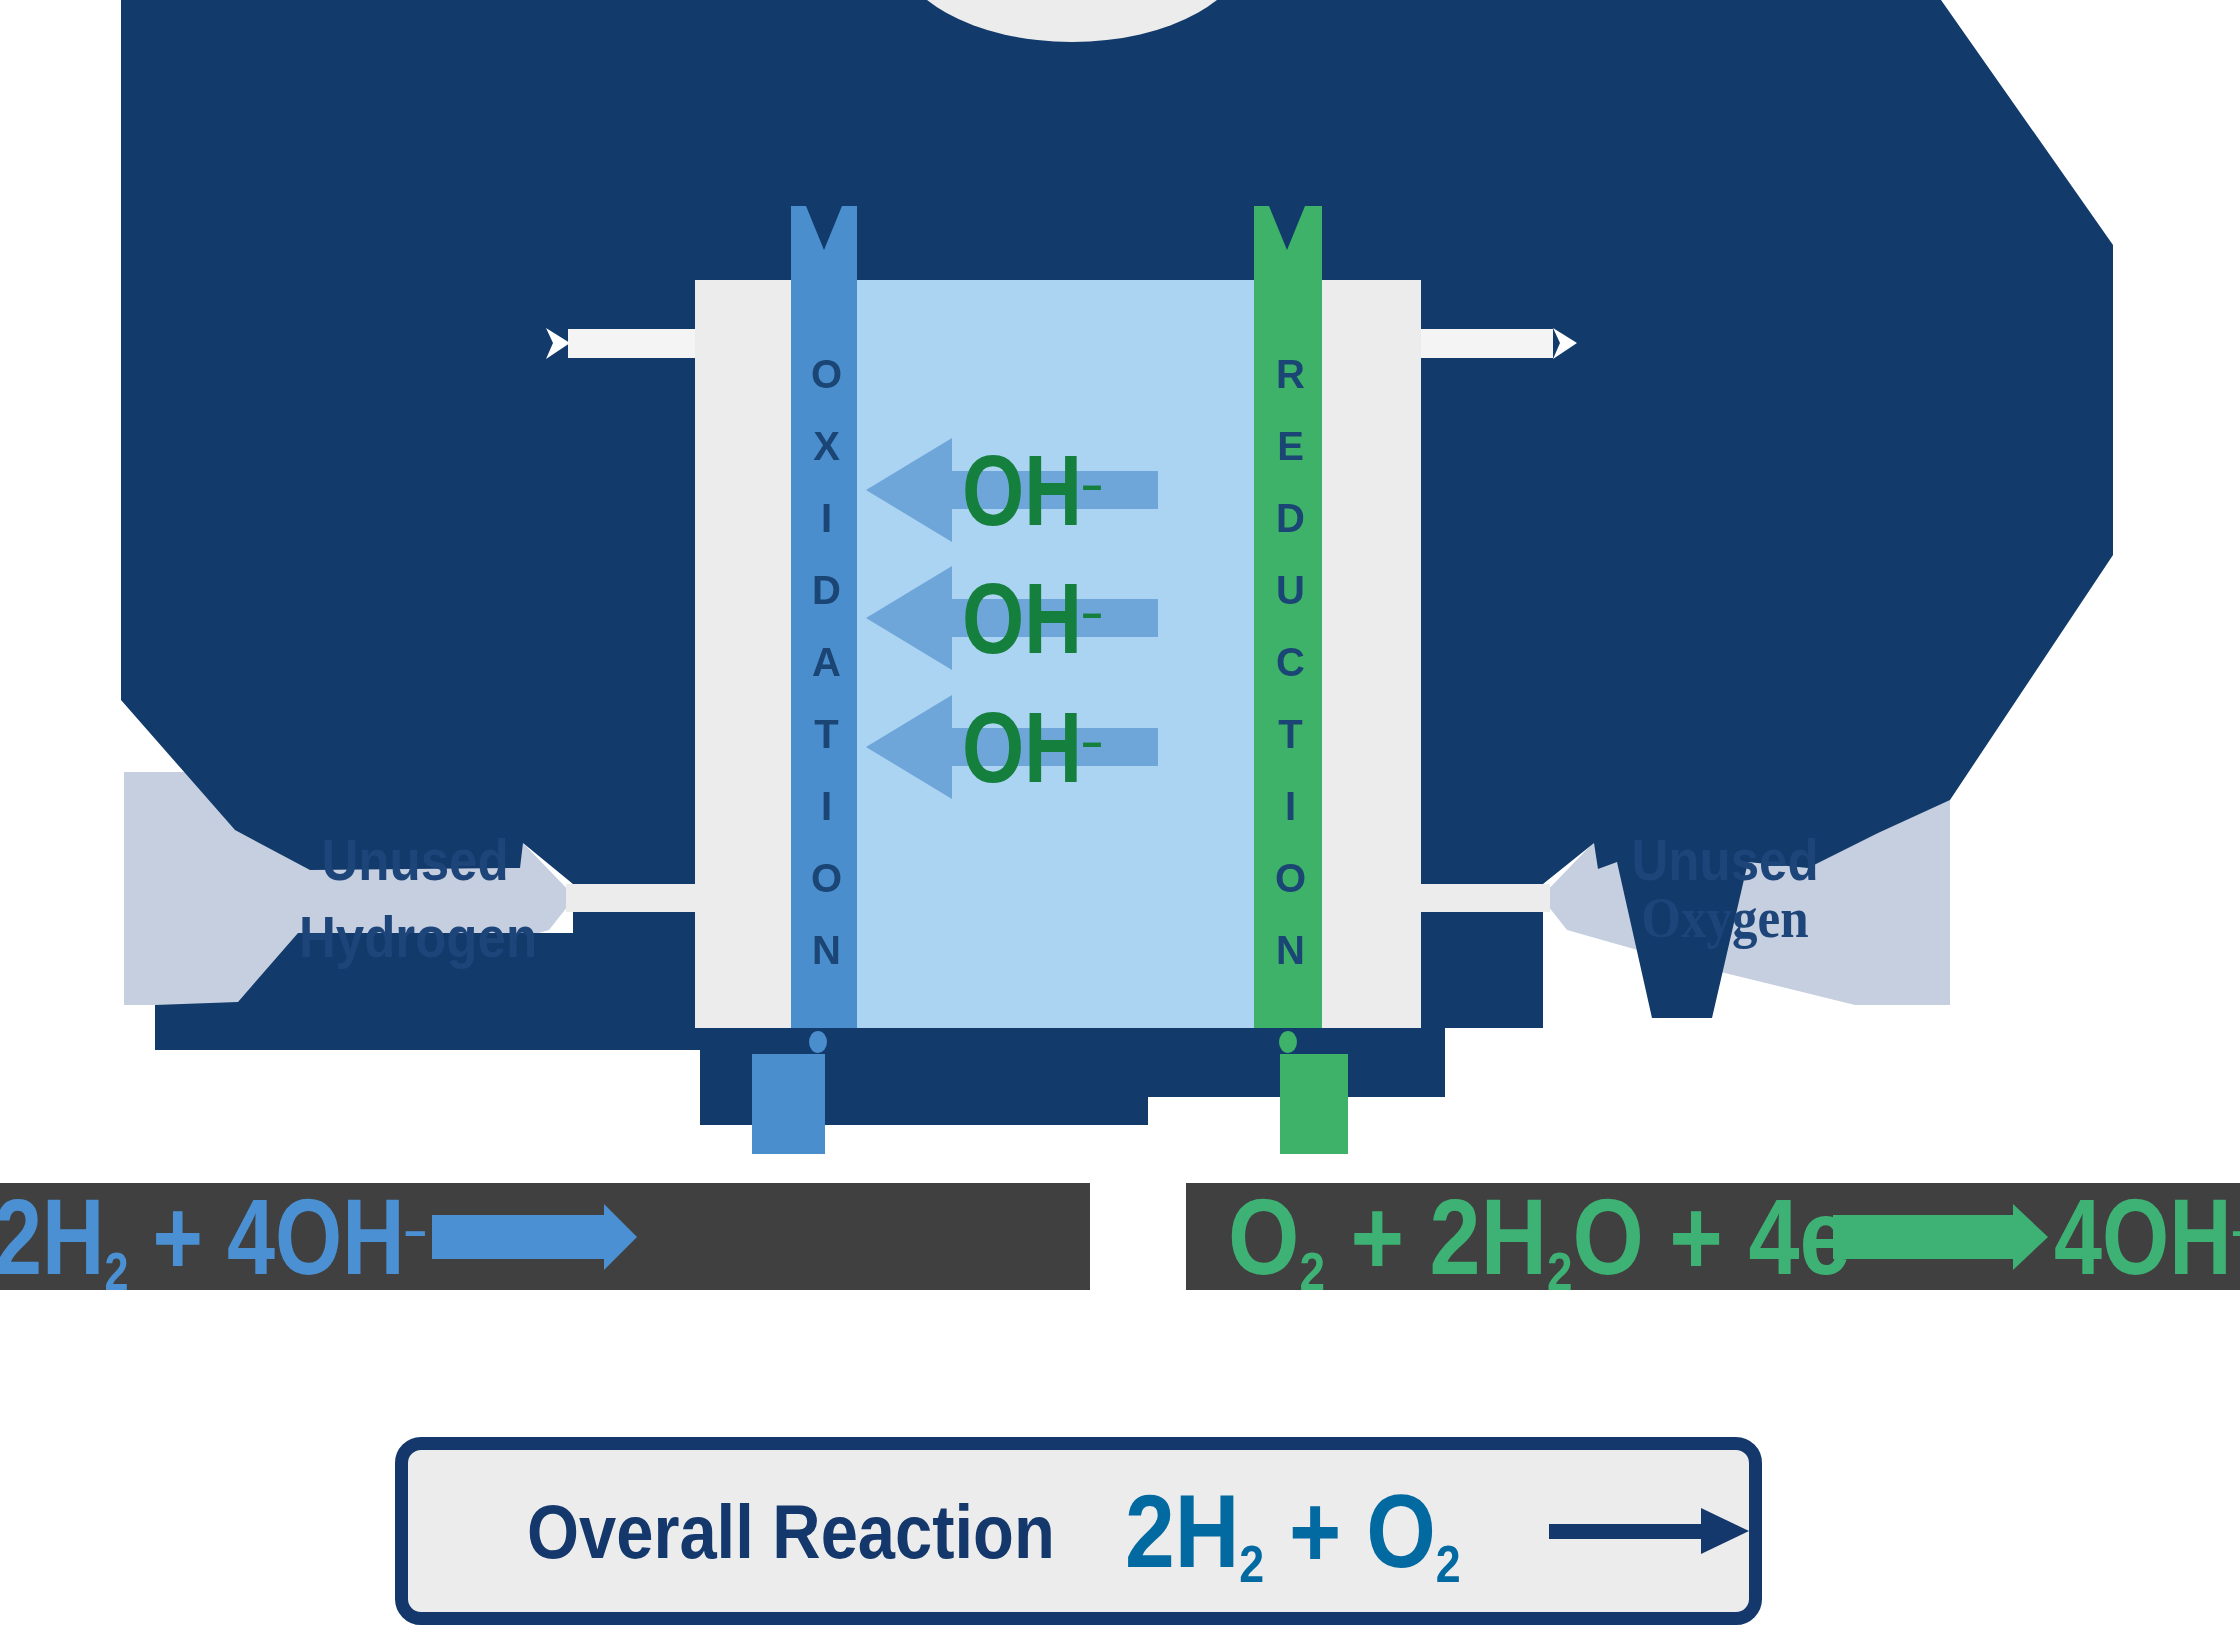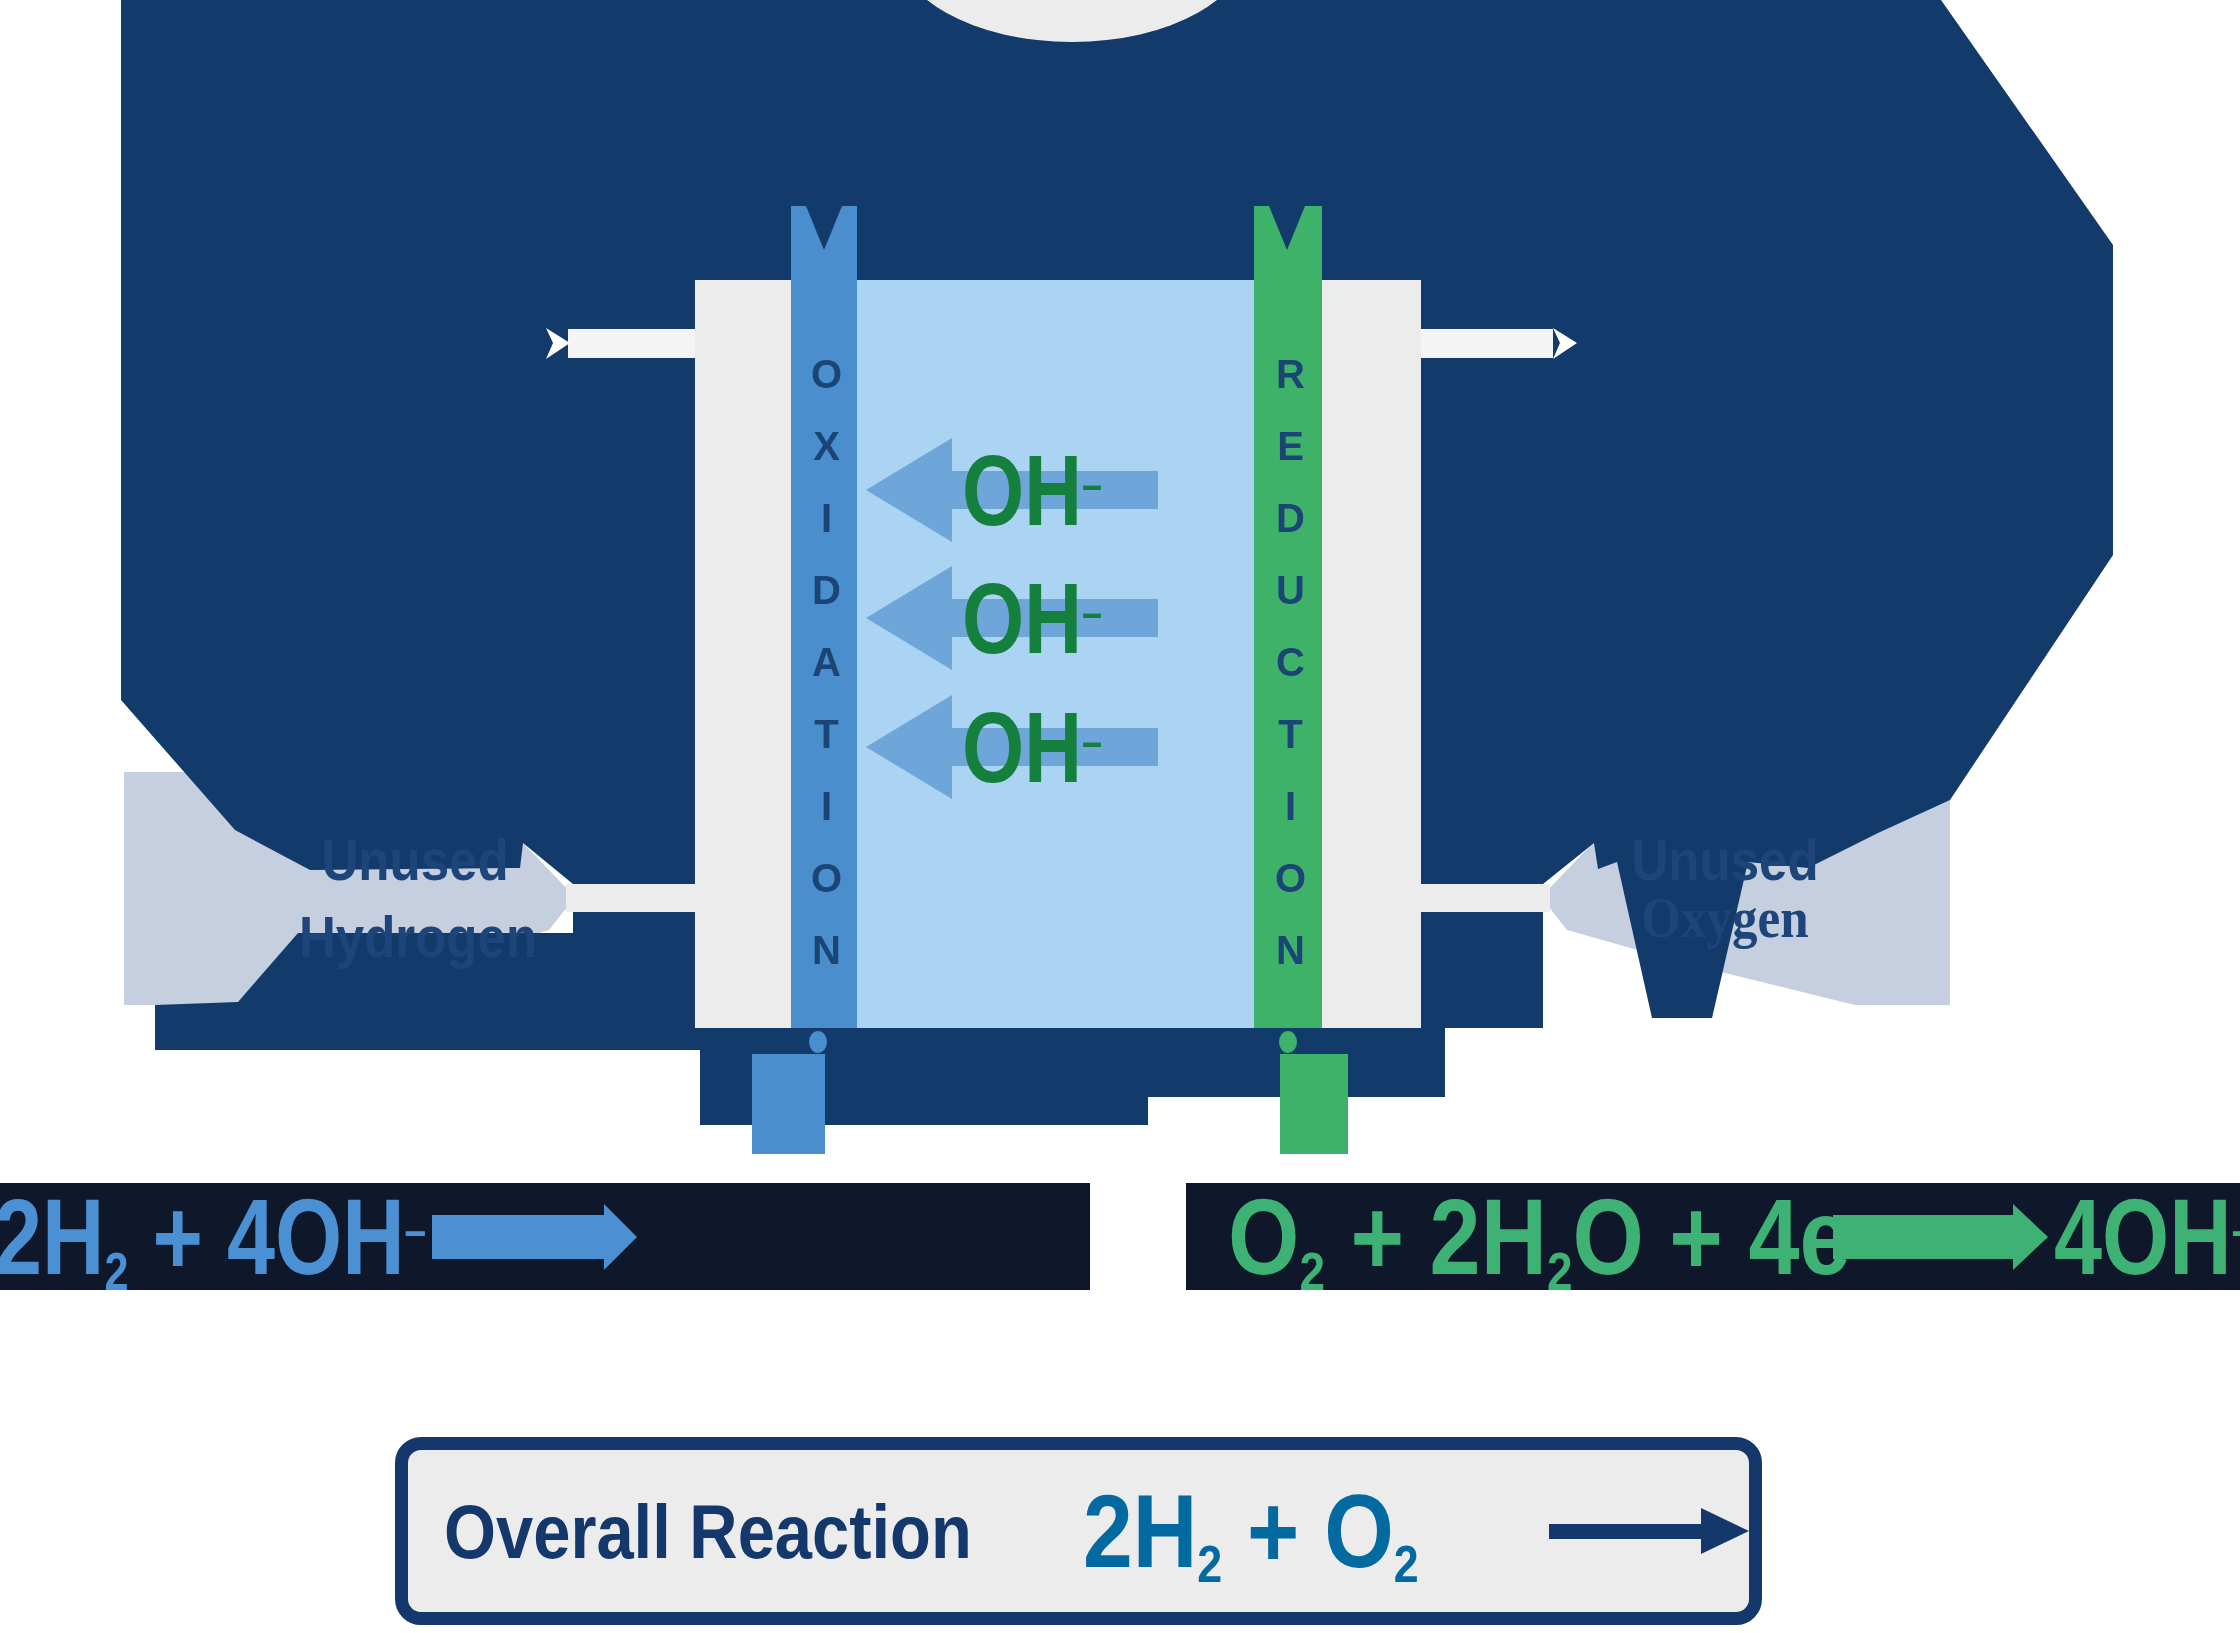--- a/index.html
+++ b/index.html
@@ -14,7 +14,7 @@
   .outlet-line .sq{display:inline-block;transform:scaleX(.88);transform-origin:50% 50%;}
   .ion{position:absolute;height:106px;display:flex;align-items:center;
        font-weight:700;font-size:100px;color:#15803d;}
-  .band{position:absolute;top:1183px;height:107px;background:#0f172a;}
+  .band{position:absolute;top:1183px;height:107px;background:#404040;}
   .eq{position:absolute;top:0;height:100%;display:flex;align-items:center;
       font-weight:700;font-size:108px;white-space:nowrap;}
   .eq-blue{color:#4a90d2;}

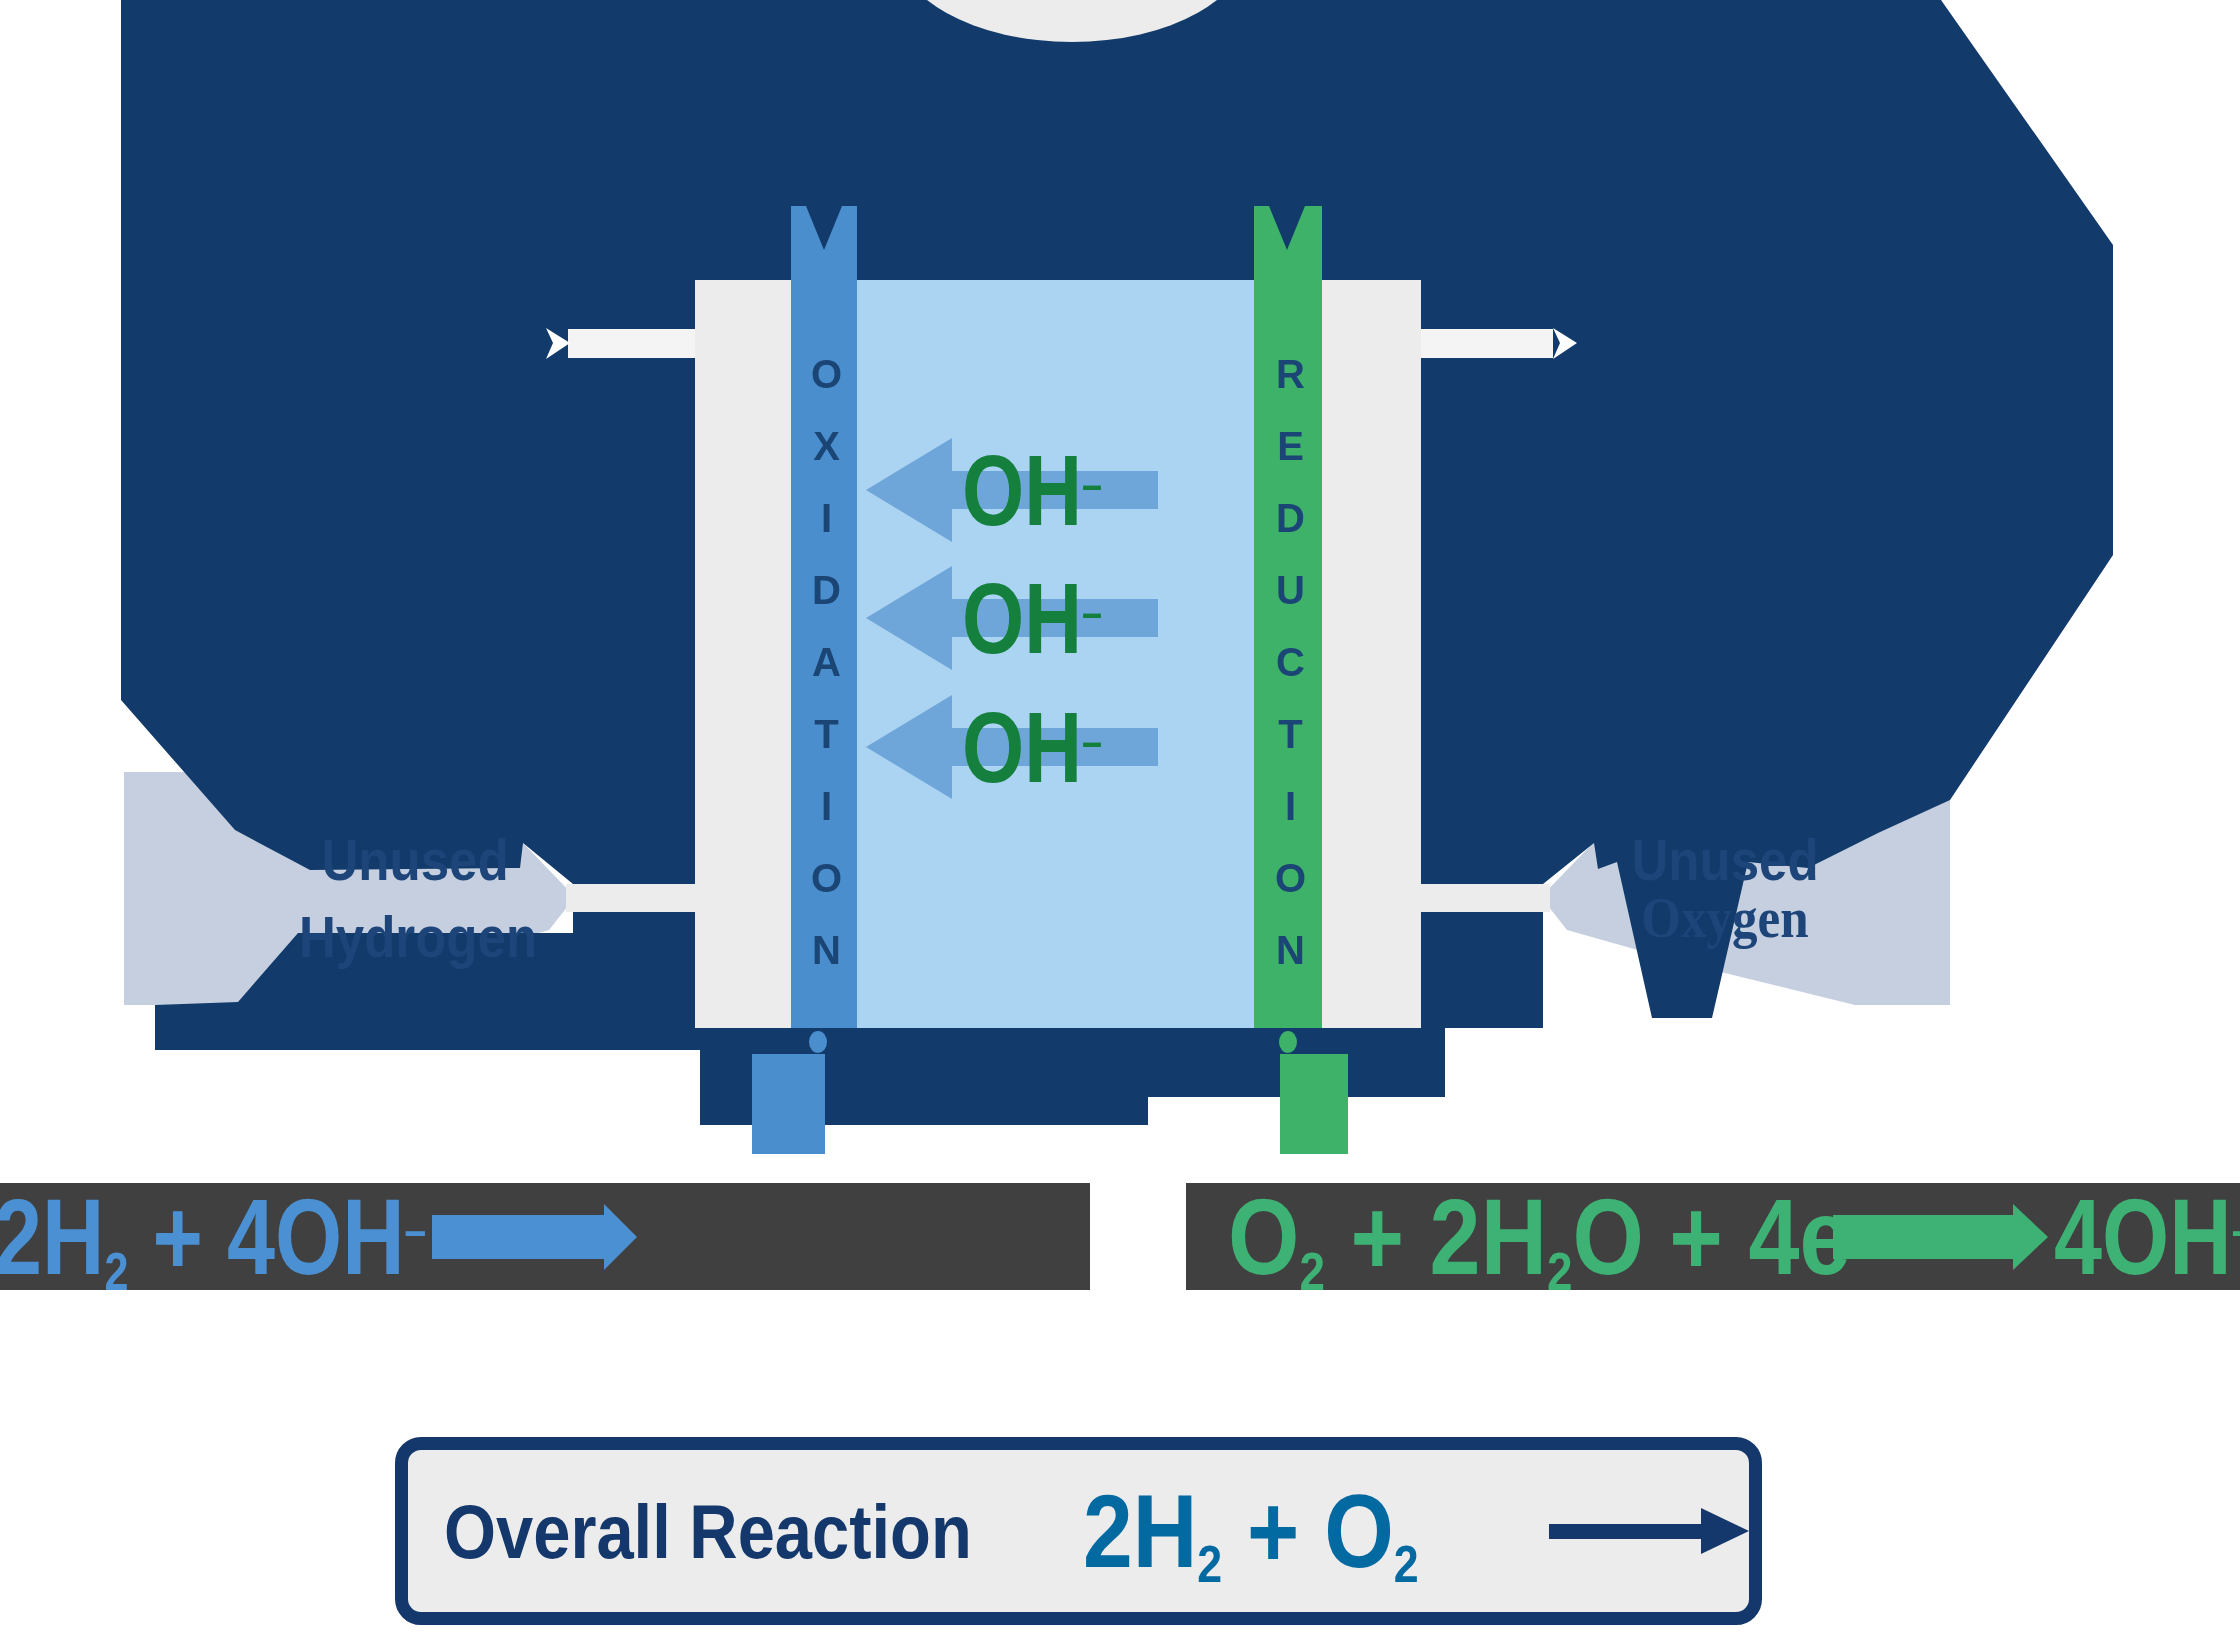--- a/index.html
+++ b/index.html
@@ -26,7 +26,7 @@
   .band-arrow{position:absolute;top:50%;transform:translateY(-50%);}
   #overall-box{position:absolute;left:395px;top:1437px;width:1341px;height:162px;
       background:#ececec;border:13px solid #14386b;border-radius:26px;
-      display:flex;align-items:center;justify-content:space-between;gap:34px;}
+      display:flex;align-items:center;justify-content:flex-end;gap:34px;}
   #overall-label{font-weight:700;font-size:76px;color:#14386b;display:inline-block;
       transform:scaleX(.88);transform-origin:50% 50%;white-space:nowrap;}
   .overall-eq{font-weight:700;font-size:104px;color:#0369a1;display:flex;align-items:center;

